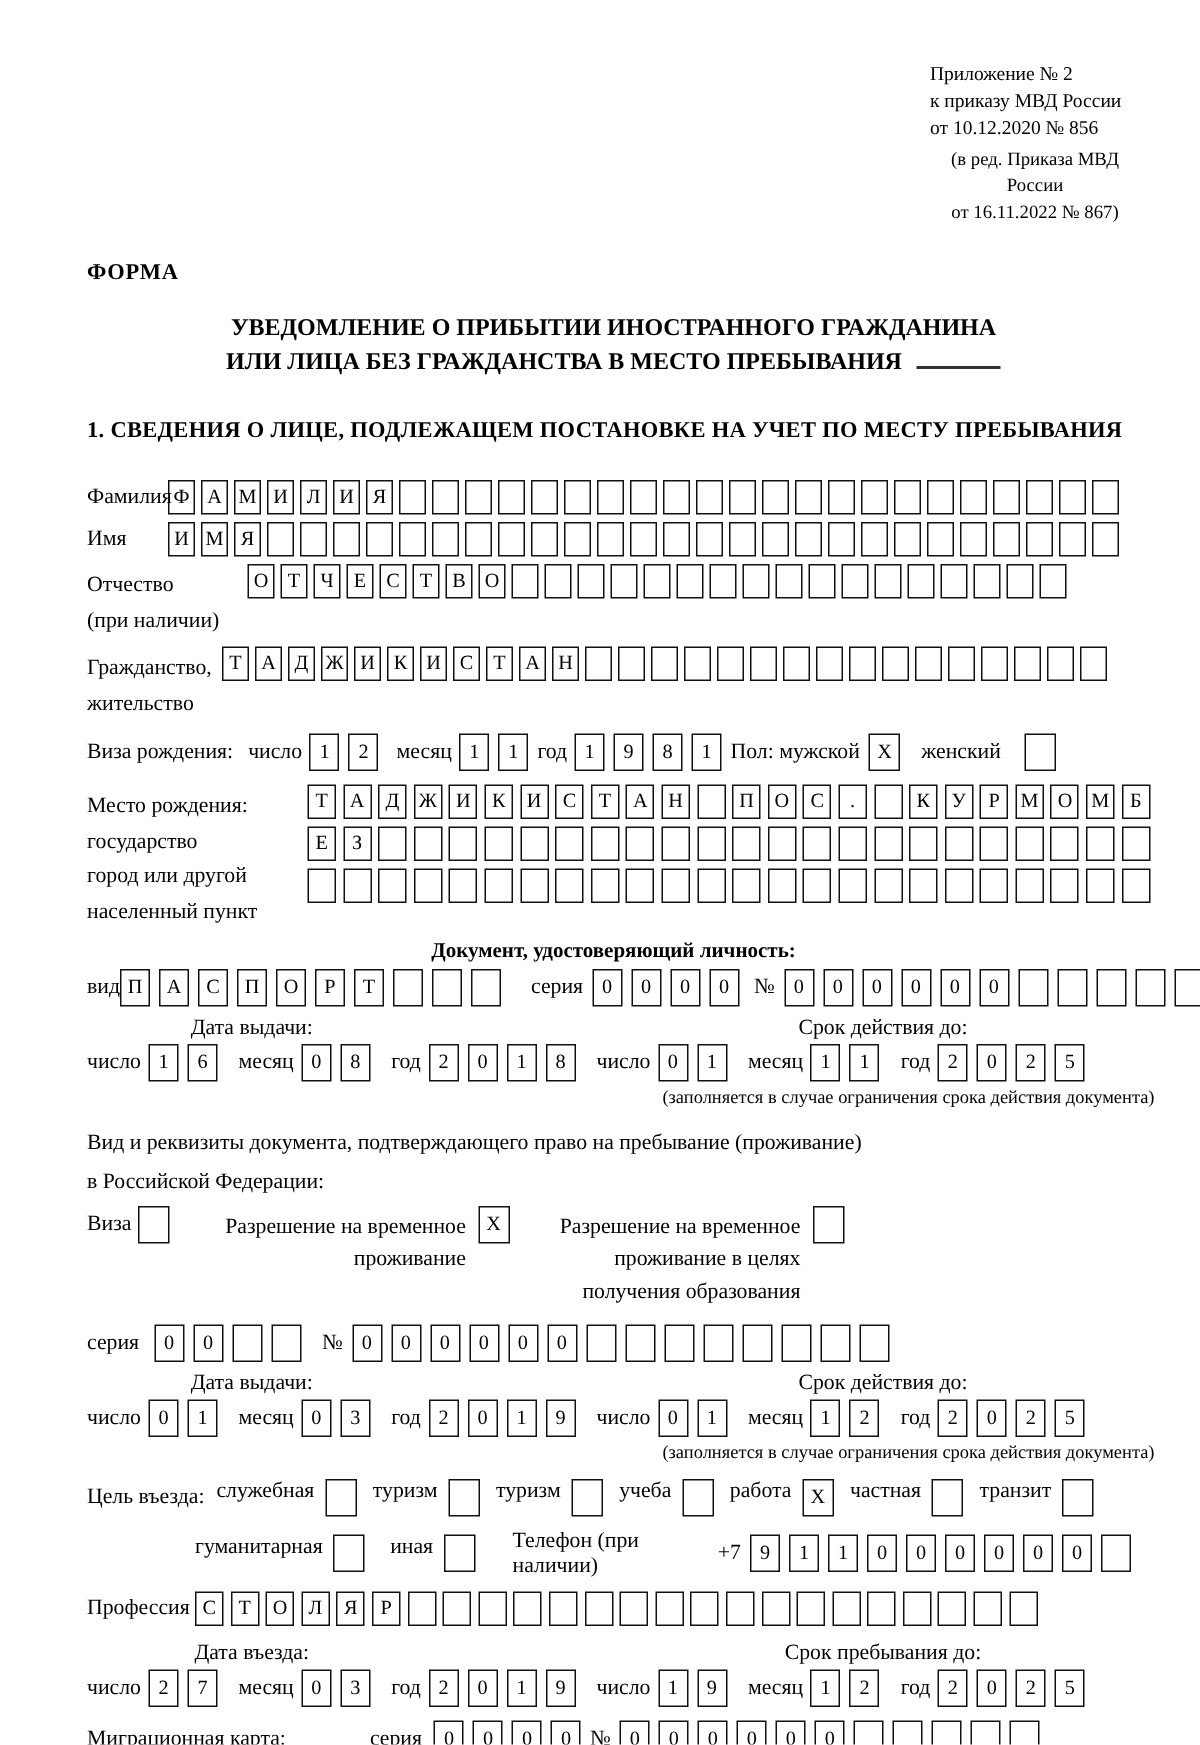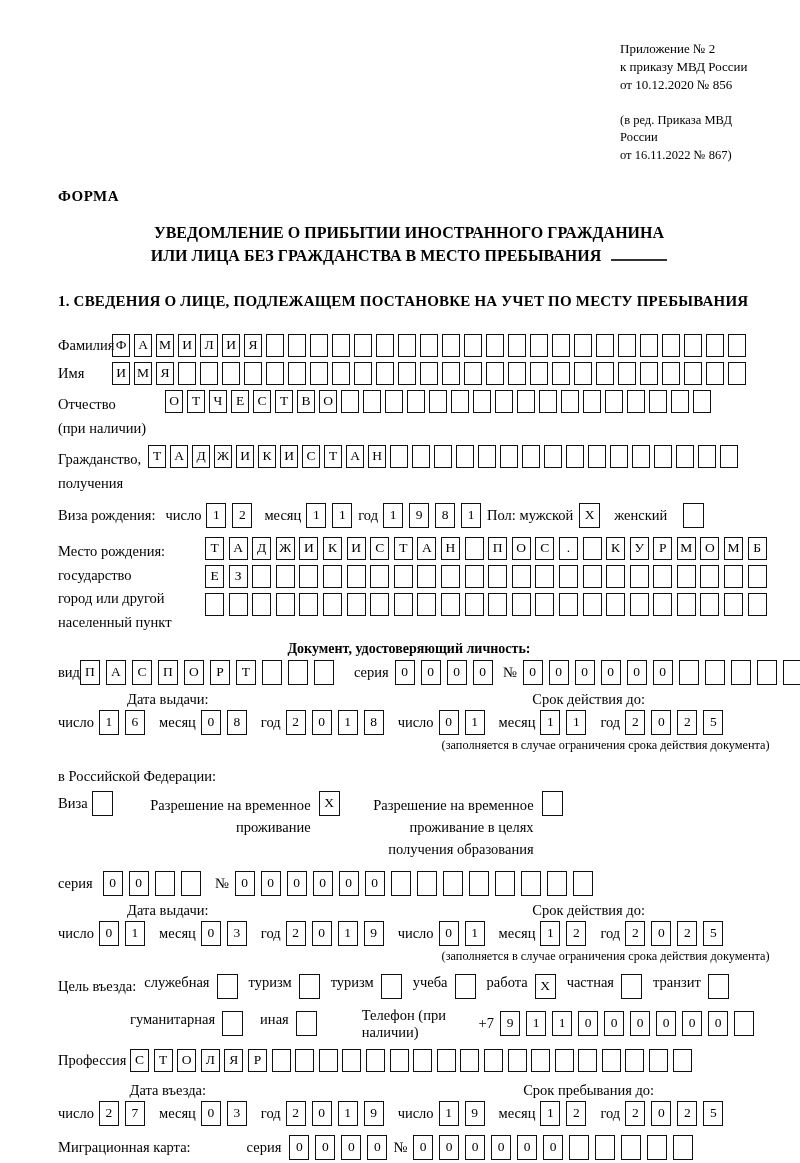--- a/index.html
+++ b/index.html
@@ -13,7 +13,7 @@
 
   
   .ref-block { margin-left:562px; font-size:13px; line-height:1.4; }
-  .ref-block .l2 { font-size:12.5px; margin-top:17px; }
+  .ref-block .l2 { font-size:12.5px; margin-top:3px;text-align:center; }
   .form-label { text-align:left; font-weight:bold; font-size:15px; letter-spacing:.5px; margin:24px 2px 0 0; }
 
   .title { text-align:center; font-weight:bold; font-size:16px; line-height:1.45; margin-top:16px; }

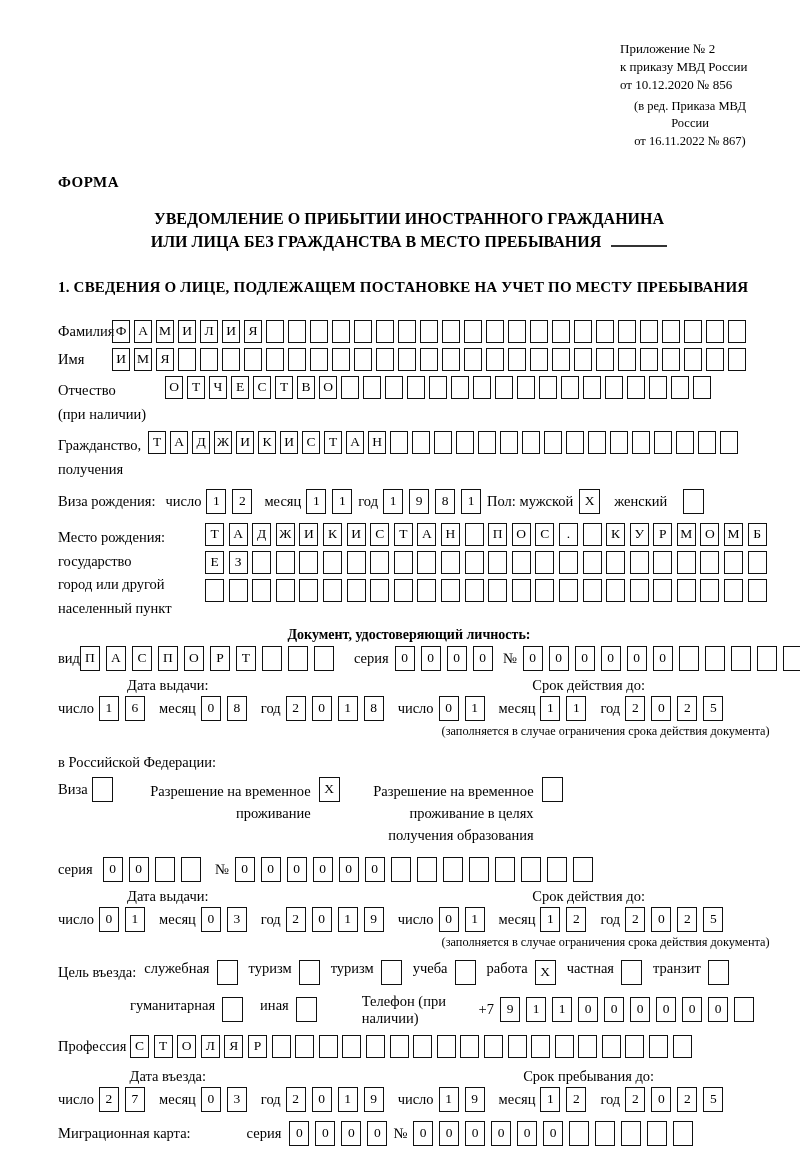--- a/index.html
+++ b/index.html
@@ -196,7 +196,7 @@
   <div class="row">
     <span class="lbl-stack w90">
       <div>Гражданство,</div>
-      <div>получения</div>
+      <div>жительство</div>
     </span>
     <span class="cells">
         <span class="cell">Т</span>

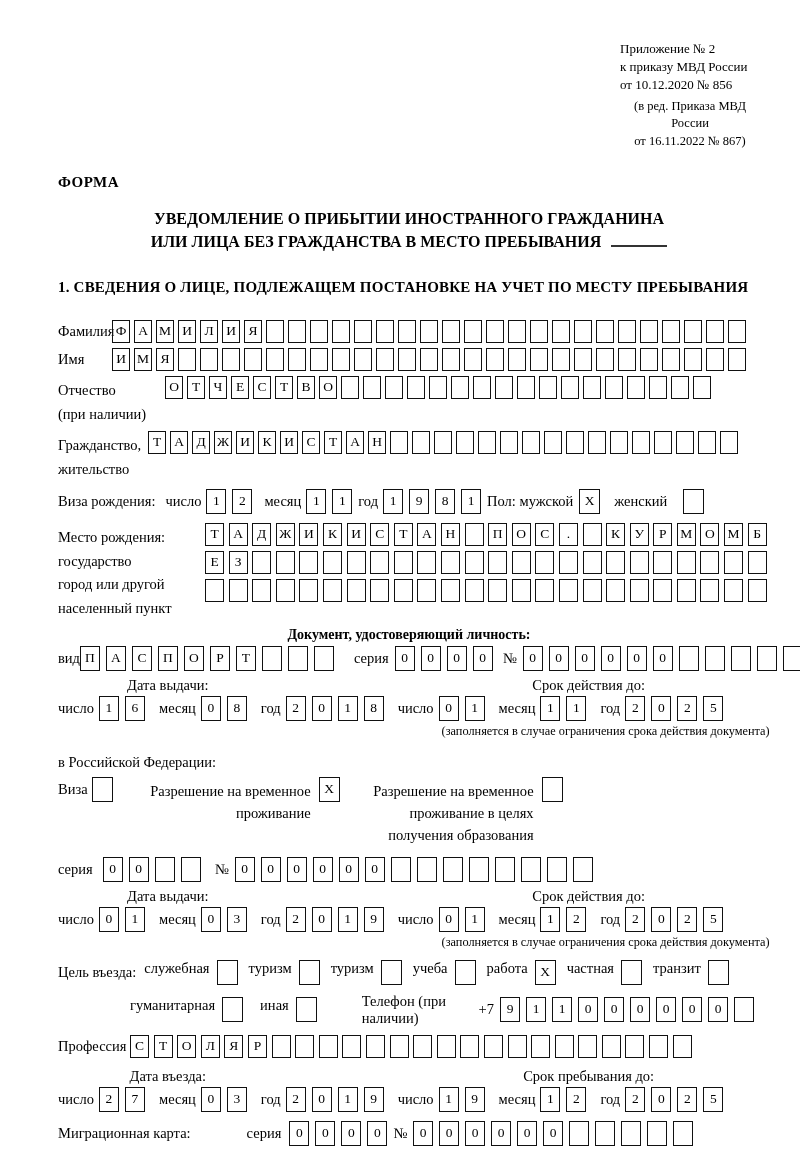--- a/index.html
+++ b/index.html
@@ -435,6 +435,7 @@
   </div>
 
   <div class="para">
+    <div>Вид и реквизиты документа, подтверждающего право на пребывание (проживание)</div>
     <div>в Российской Федерации:</div>
   </div>
 

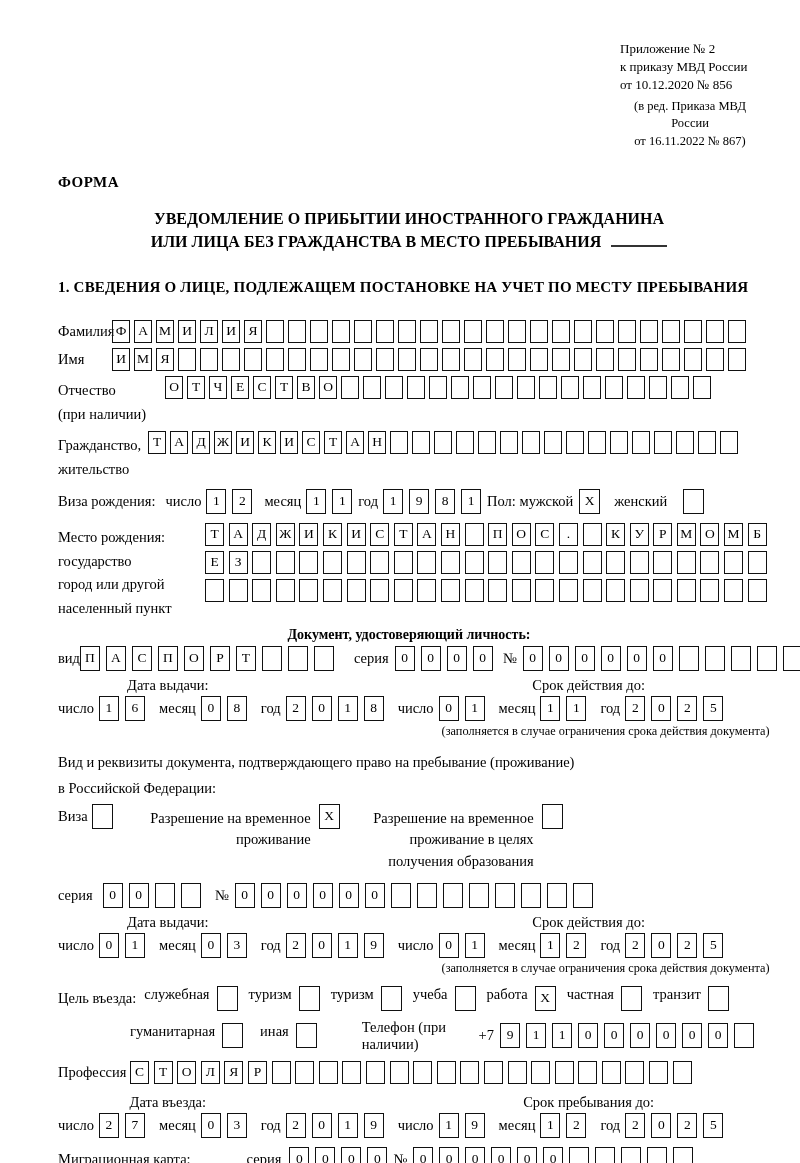--- a/index.html
+++ b/index.html
@@ -594,7 +594,7 @@
           <span class="cell"></span>
         </span>
       </span>
-    <span style="margin-left:34px">Телефон (при наличии)</span>
+    <span style="margin-left:14px">Телефон (при наличии)</span>
     <span class="phone-prefix" style="margin-left:28px">+7</span>
     <span class="cells date-cells">
         <span class="cell">9</span>

